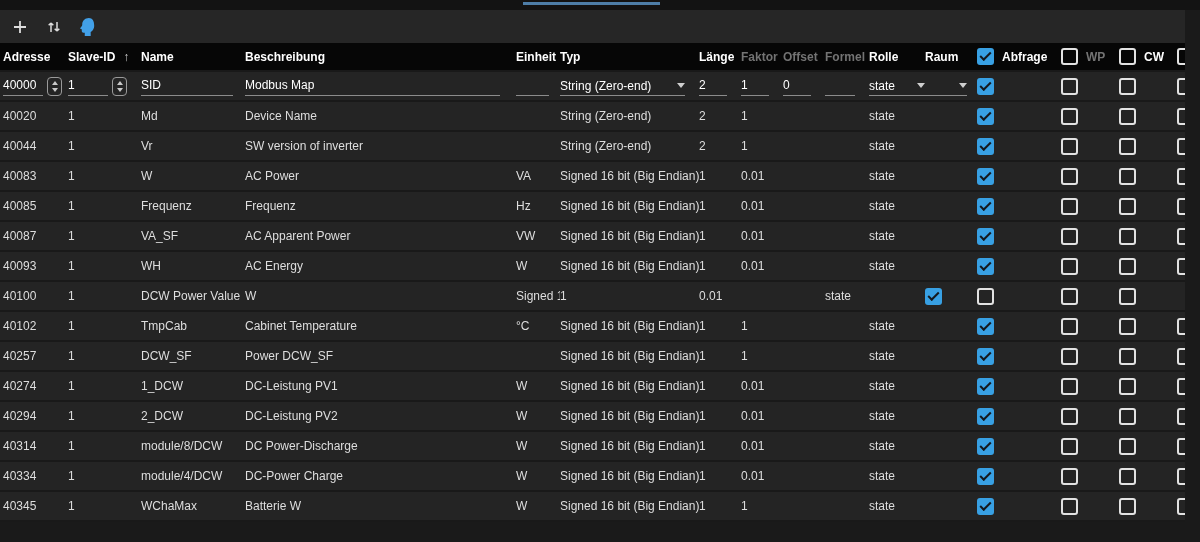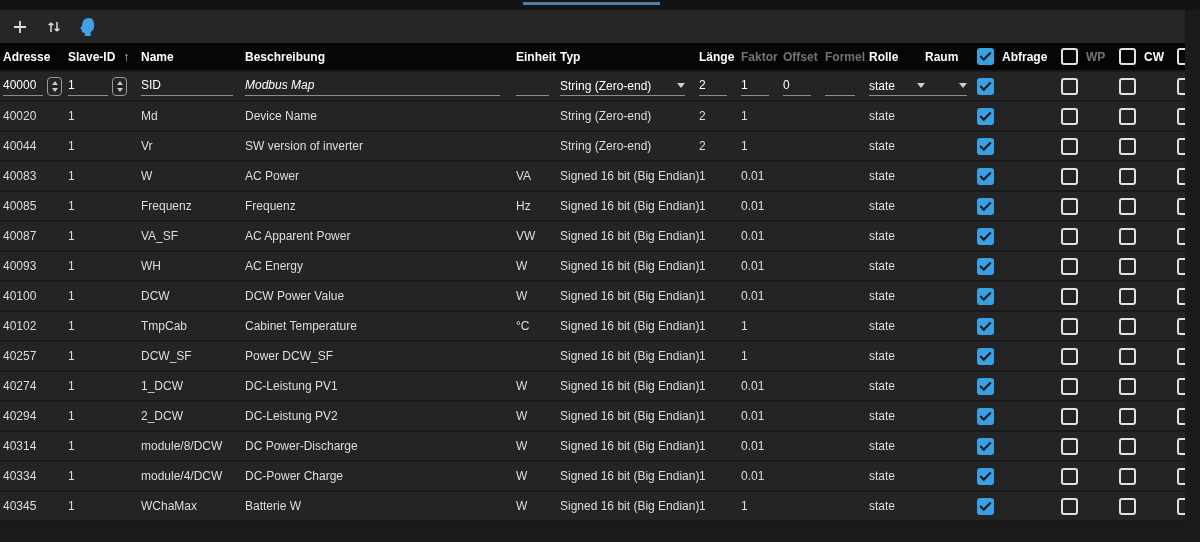--- a/index.html
+++ b/index.html
@@ -28,7 +28,7 @@
            font-family:"Liberation Sans", sans-serif; font-size:12px; height:19px; padding:0 2px 1px 0; outline:none; }
   .num { width:40px; }
   .c-name .uline { width:92px; }
-  .c-beschreibung .uline { width:255px;font-style:italic; }
+  .c-beschreibung .uline { width:255px; }
   .c-einheit .uline { width:33px; }
   .c-laenge .uline, .c-faktor .uline, .c-offset .uline { width:28px; }
   .c-formel .uline { width:30px; }

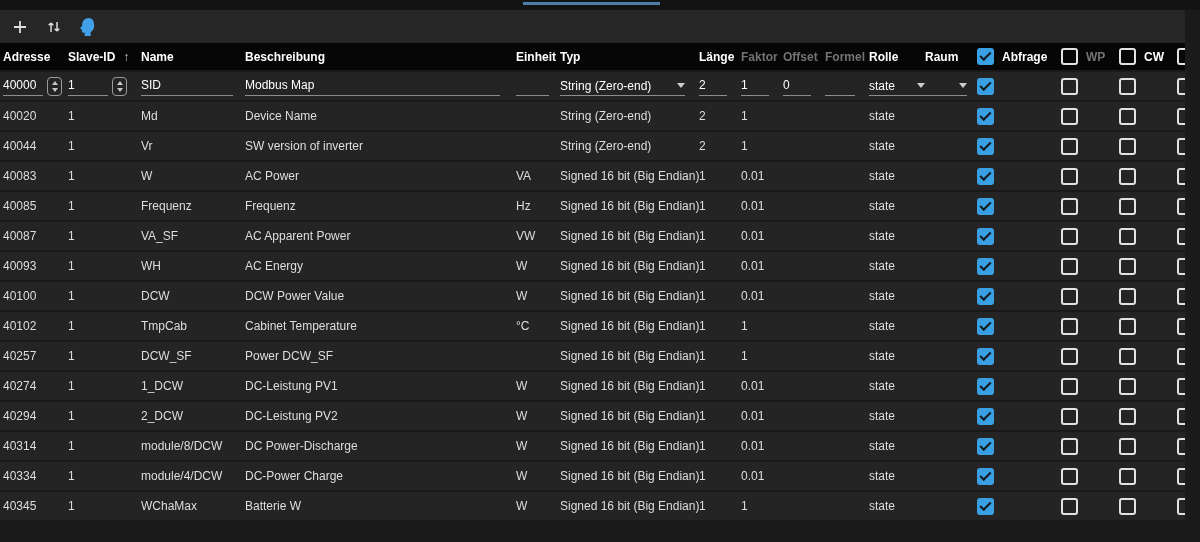--- a/index.html
+++ b/index.html
@@ -508,9 +508,6 @@
           <div class="cell c-slaveId">
             <span>1</span>
           </div>
-          <div class="cell c-name">
-            <span>DCW</span>
-          </div>
           <div class="cell c-beschreibung">
             <span>DCW Power Value</span>
           </div>

